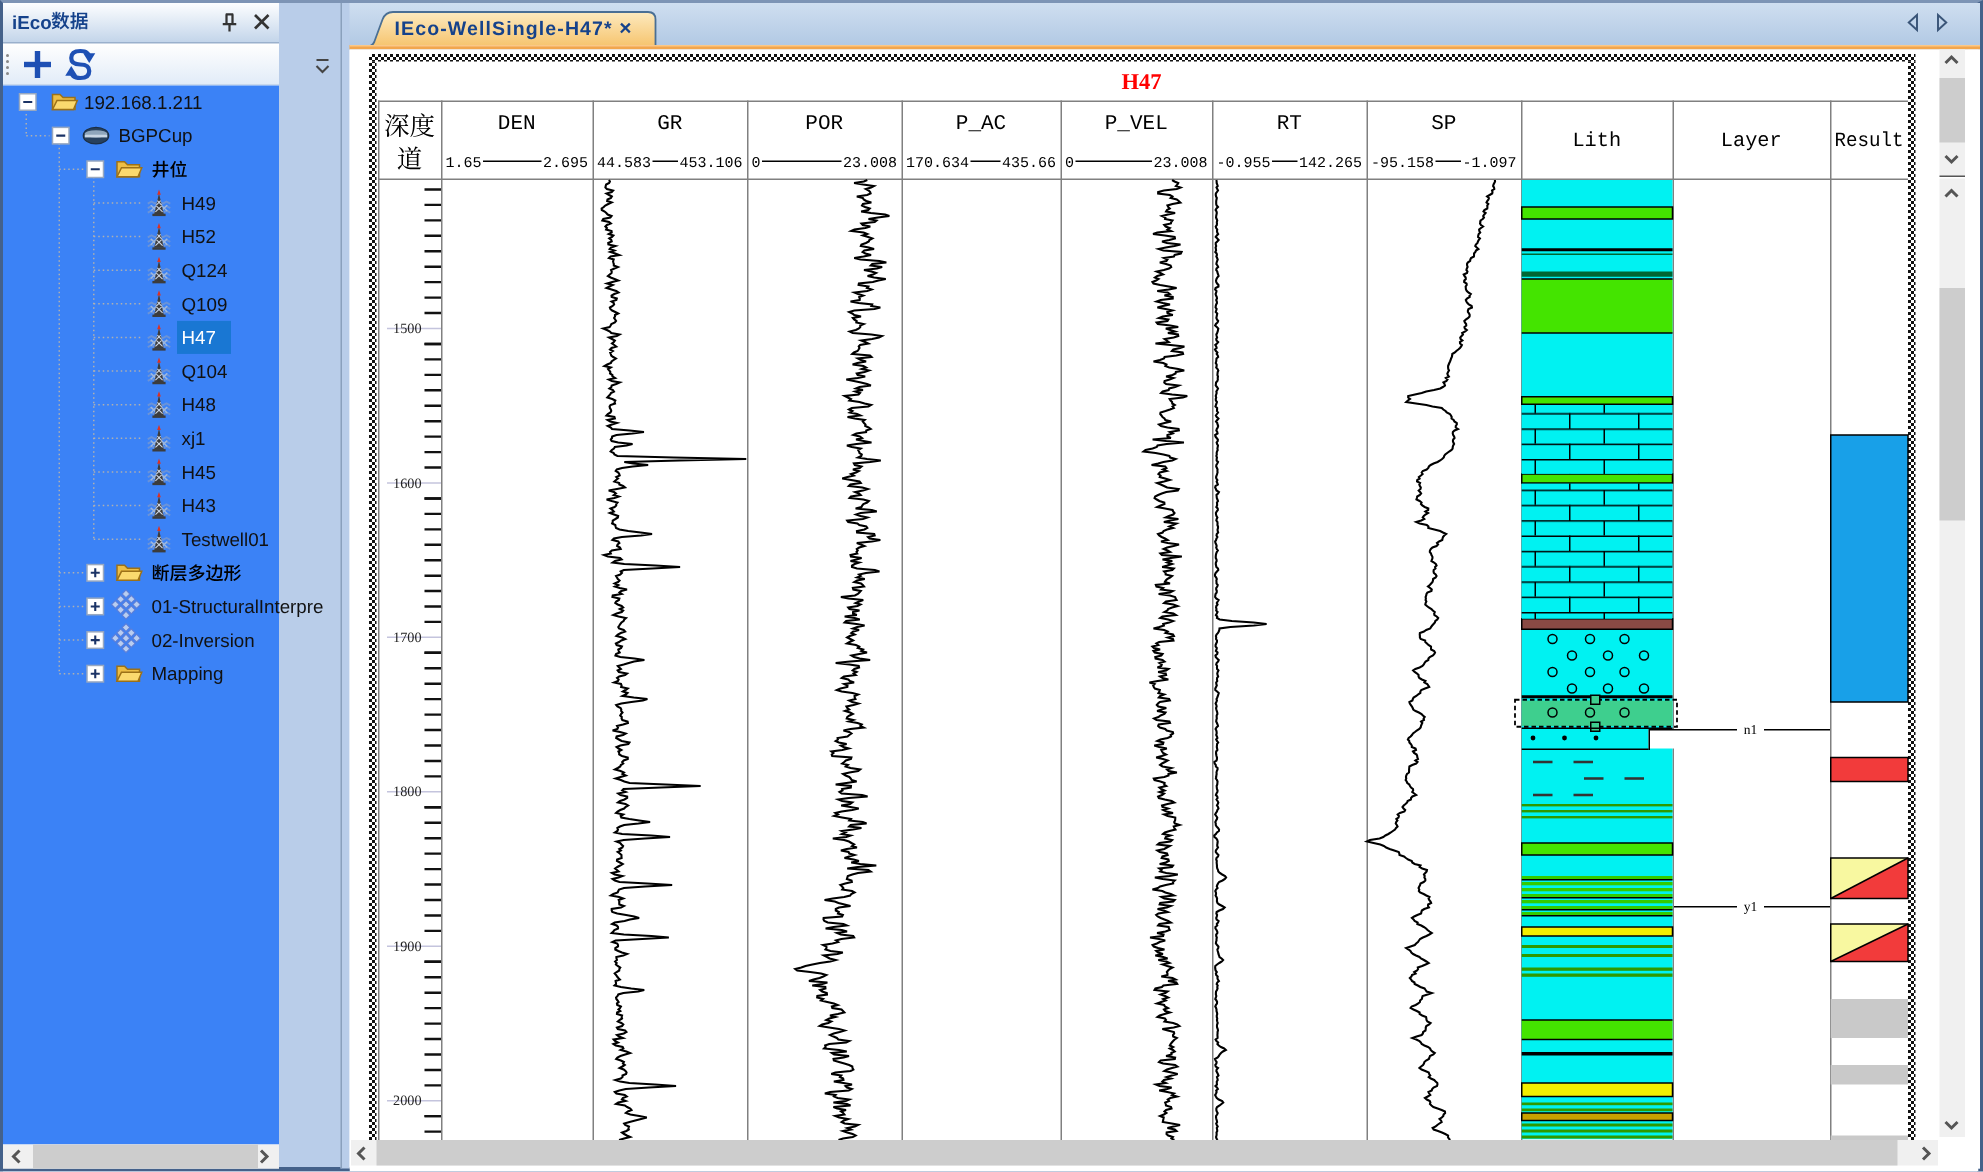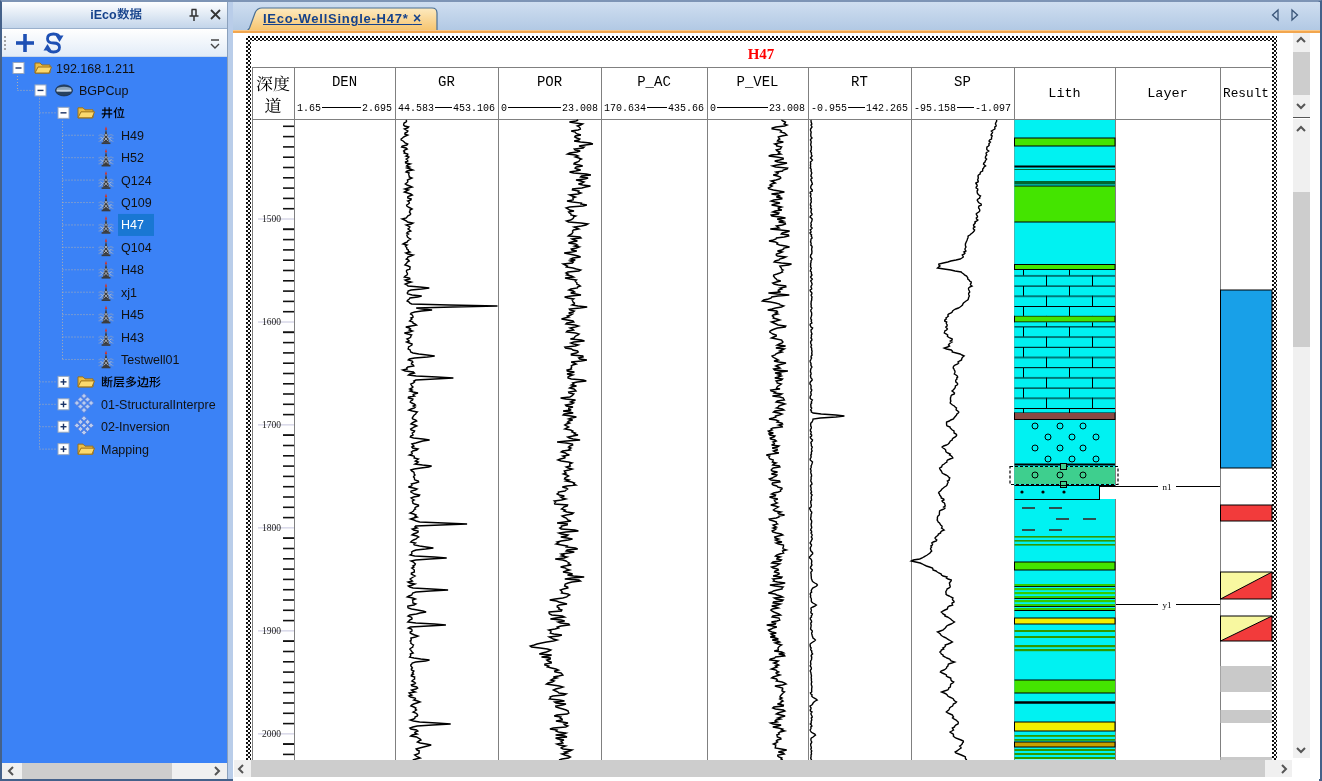--- a/index.html
+++ b/index.html
@@ -3,7 +3,7 @@
 * { margin:0; padding:0; box-sizing:border-box; }
 body { width:1322px; height:781px; font-family:"Liberation Sans",sans-serif; overflow:hidden; position:relative; background:#b9cde9; }
 .win { position:absolute; inset:0; border:2px solid #44618a; border-right-width:4px; border-bottom-width:3px; border-top-color:#7d94b5; }
-.leftpanel { position:absolute; left:2px; top:2px; width:225px; bottom:2px; background:#fff;text-align:center; }
+.leftpanel { position:absolute; left:2px; top:2px; width:184px; bottom:2px; background:#fff; }
 .ptitle { position:absolute; left:0; top:0; right:0; height:27px; background:linear-gradient(#fdfeff,#c3d5ea); border-bottom:1px solid #9ab0cc; color:#15428b; font-weight:bold; font-size:12.5px; line-height:27px; padding-left:6px; }
 .ptool { position:absolute; left:0; top:28px; right:0; height:27px; background:linear-gradient(#fefefe,#e2ecf8); border-bottom:1px solid #c8d8ec; }
 .ptree { position:absolute; left:0; top:55px; right:0; bottom:16px; background:#3b82f6; }

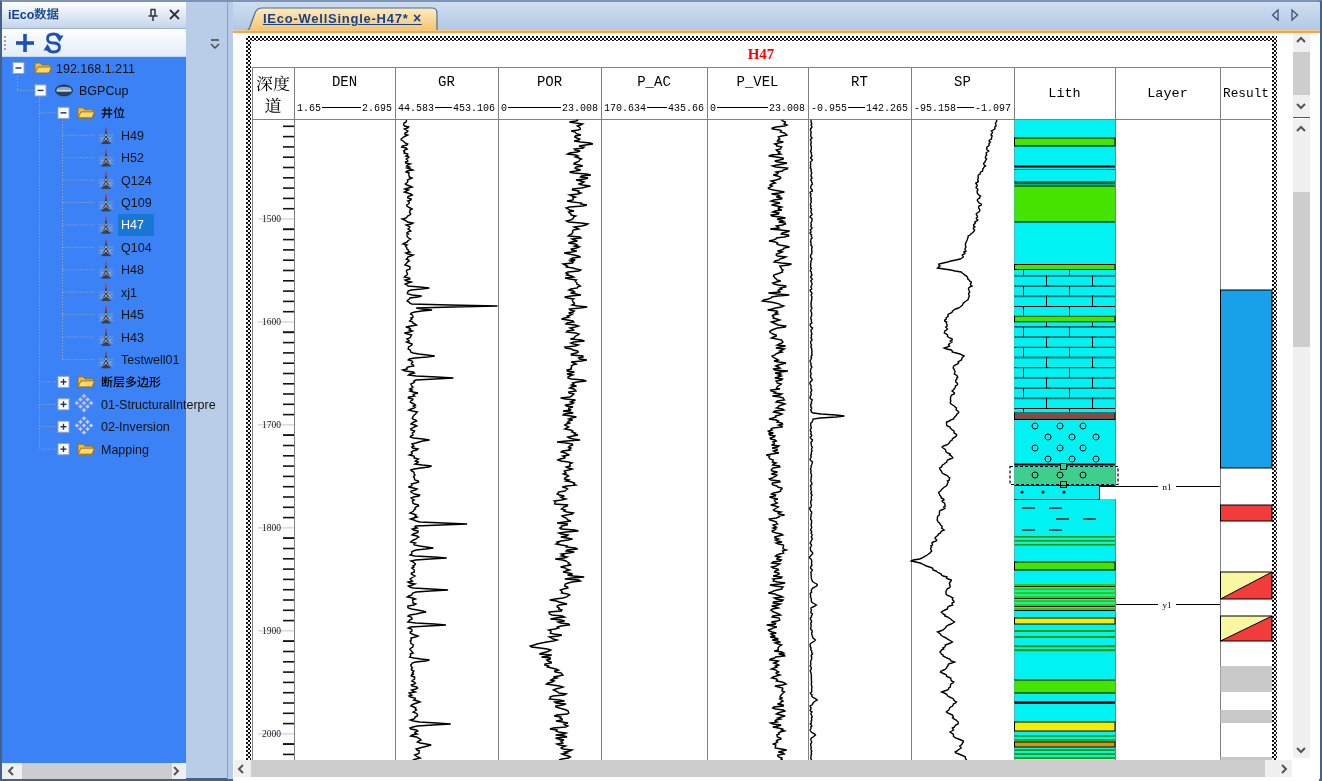--- a/index.html
+++ b/index.html
@@ -14,7 +14,7 @@
 .tabbar { position:absolute; left:0; top:0; right:0; height:28px; background:linear-gradient(#cfdef0,#b2c9e4); }
 .orangeline { position:absolute; left:0; top:28px; right:0; height:3px; background:#f2a64e; border-top:1px solid #fac888; }
 
-.tablabel { position:absolute; left:30px; top:8px; color:#15428b; font-weight:bold; font-size:13px; letter-spacing:0.75px;text-decoration:underline; }
+.tablabel { position:absolute; left:30px; top:8px; color:#15428b; font-weight:bold; font-size:13px; letter-spacing:0.75px; }
 .content { position:absolute; left:0; top:31px; right:0; bottom:0; background:#fff; }
 .sbv { position:absolute; background:#f0f0f0; }
 .sbthumb { position:absolute; background:#cdcdcd; }

